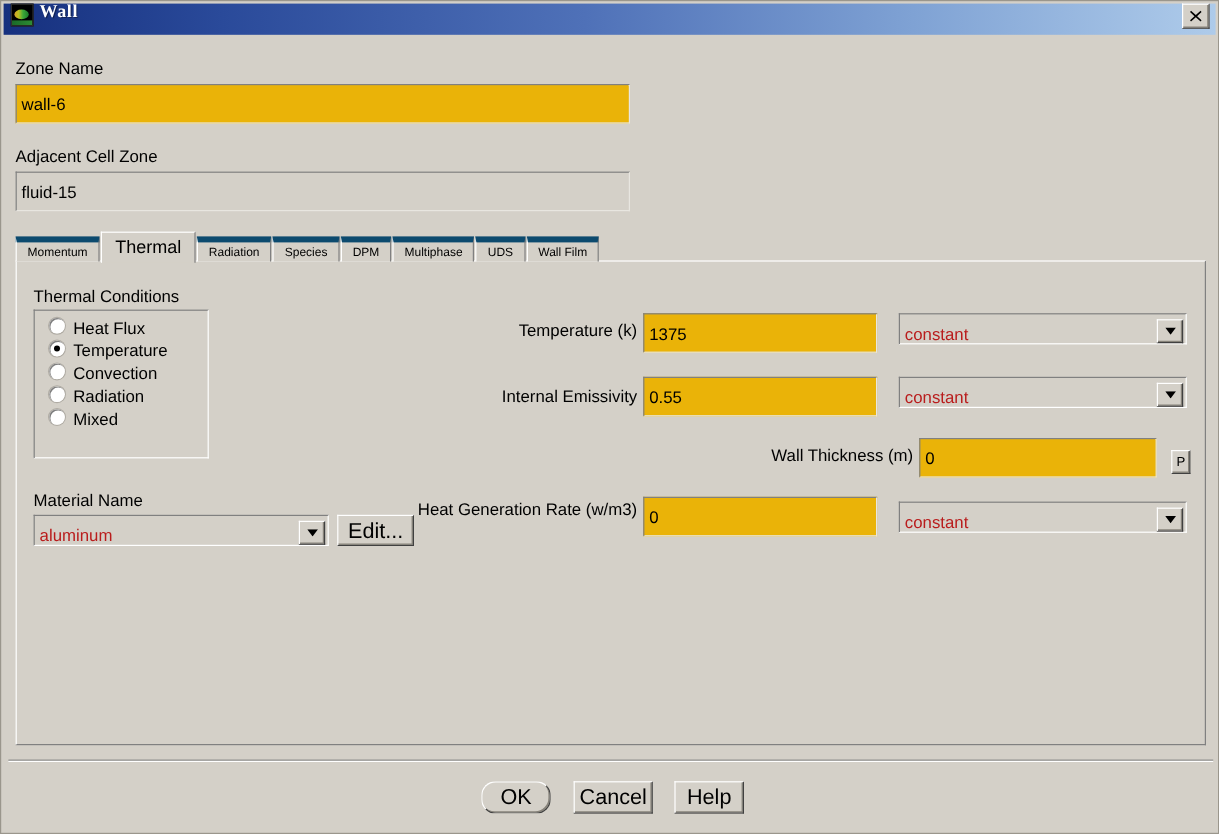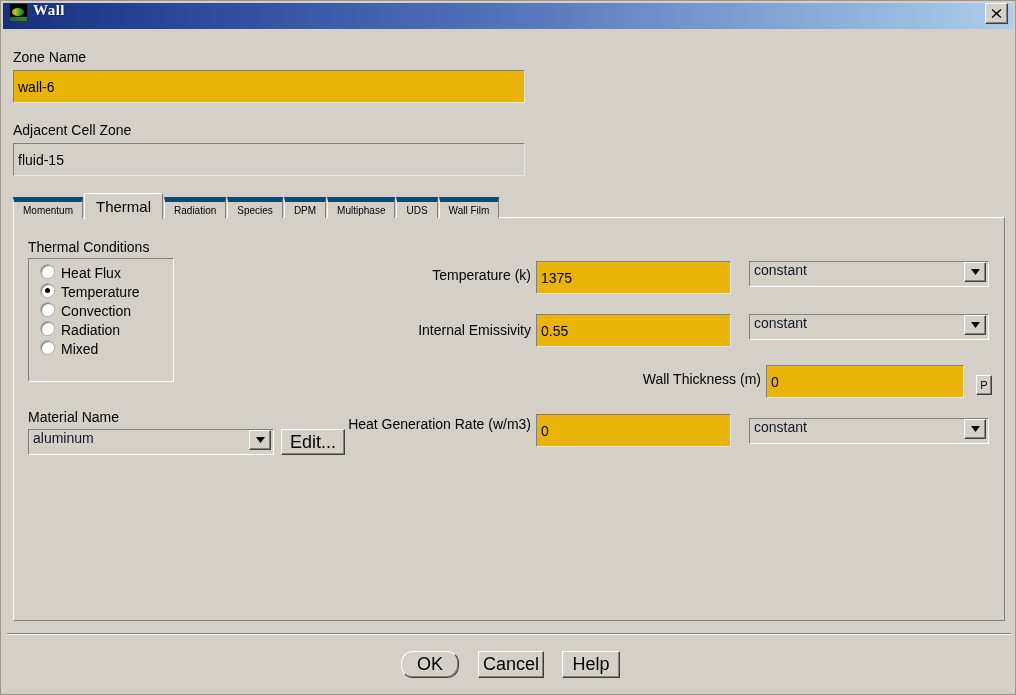--- a/index.html
+++ b/index.html
@@ -117,10 +117,10 @@
     border-bottom: 1px solid #ffffff;
     box-sizing: border-box;
     display: flex;
-    align-items: flex-start;
+    align-items: flex-end;
     padding-left: 4px;
     font-size: 14px;
-    color: #0f172a;
+    color: #b91c1c;
     white-space: nowrap;
     cursor: default;
   }

